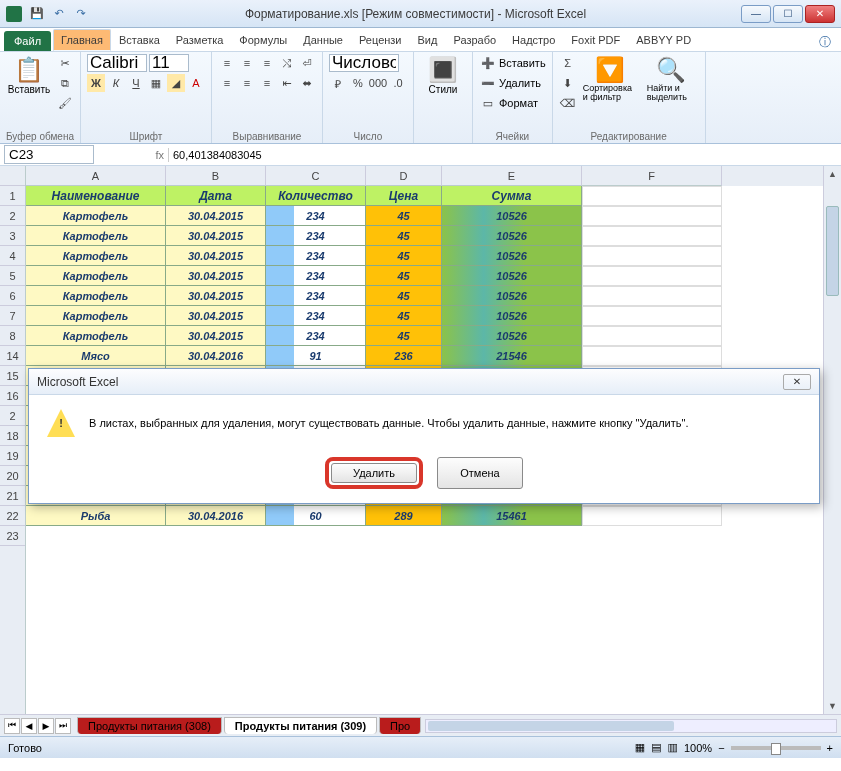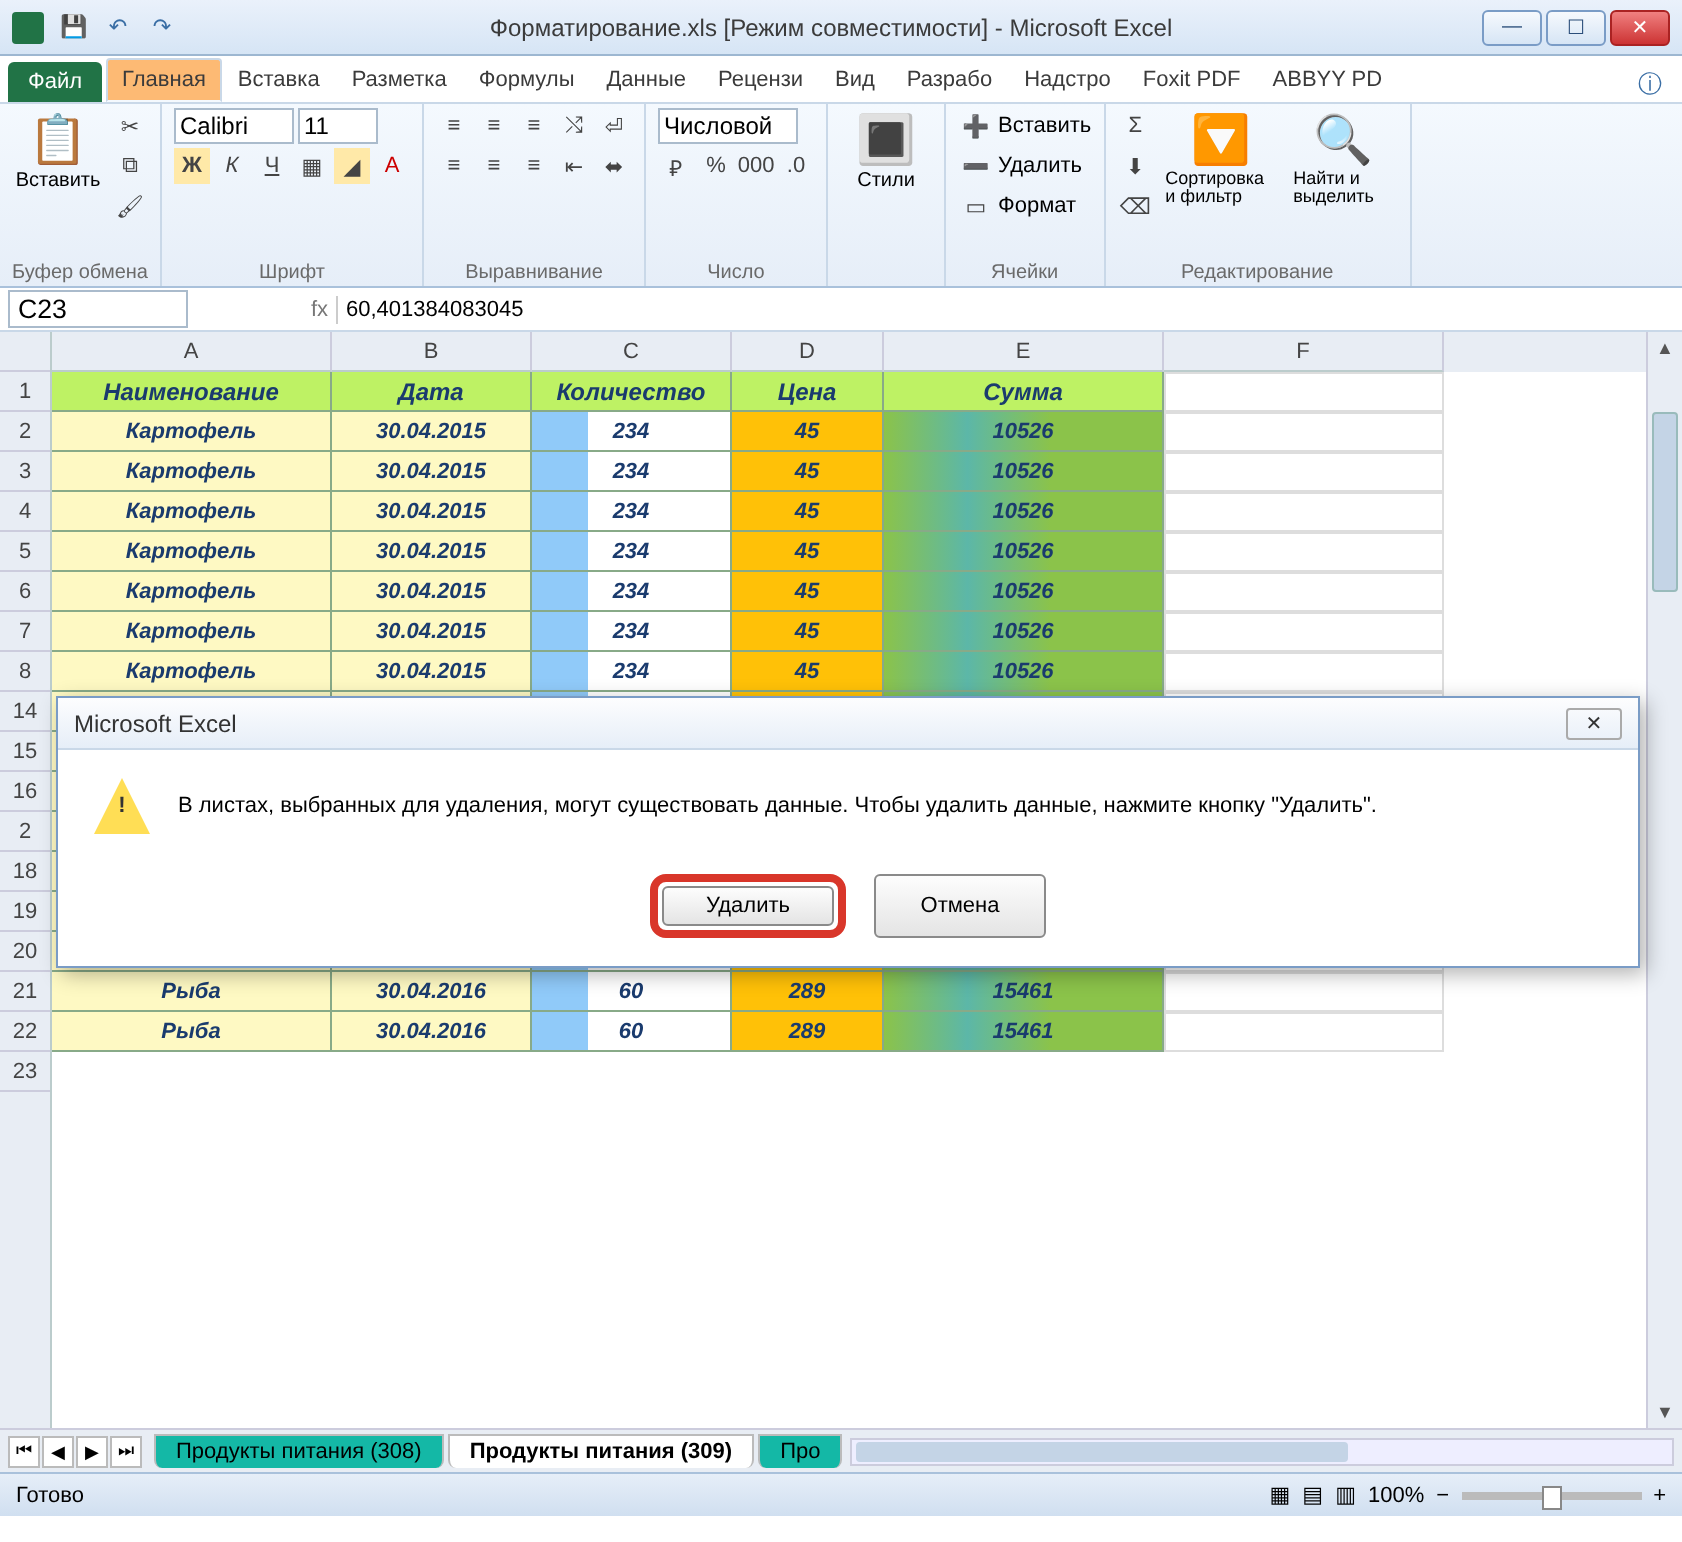--- a/index.html
+++ b/index.html
@@ -34,7 +34,7 @@
 .col { display: flex; flex-direction: column; gap: 2px; }
 .row { display: flex; gap: 2px; align-items: center; }
 .tiny-btn { width: 18px; height: 18px; border: 1px solid transparent; display:flex; align-items:center; justify-content:center; font-size:11px; color:#444; }
-.sel { height: 18px; border: 1px solid #abc; background:#fff; font-size: 12px; padding: 0 2px; }
+.sel { height: 18px; border: 1px solid #abc; background:#fff; font-size: 17px; padding: 0 2px; }
 
 
 .fbar { height: 22px; display: flex; align-items: center; border-bottom: 1px solid #c9d8e8; font-size: 11px; }

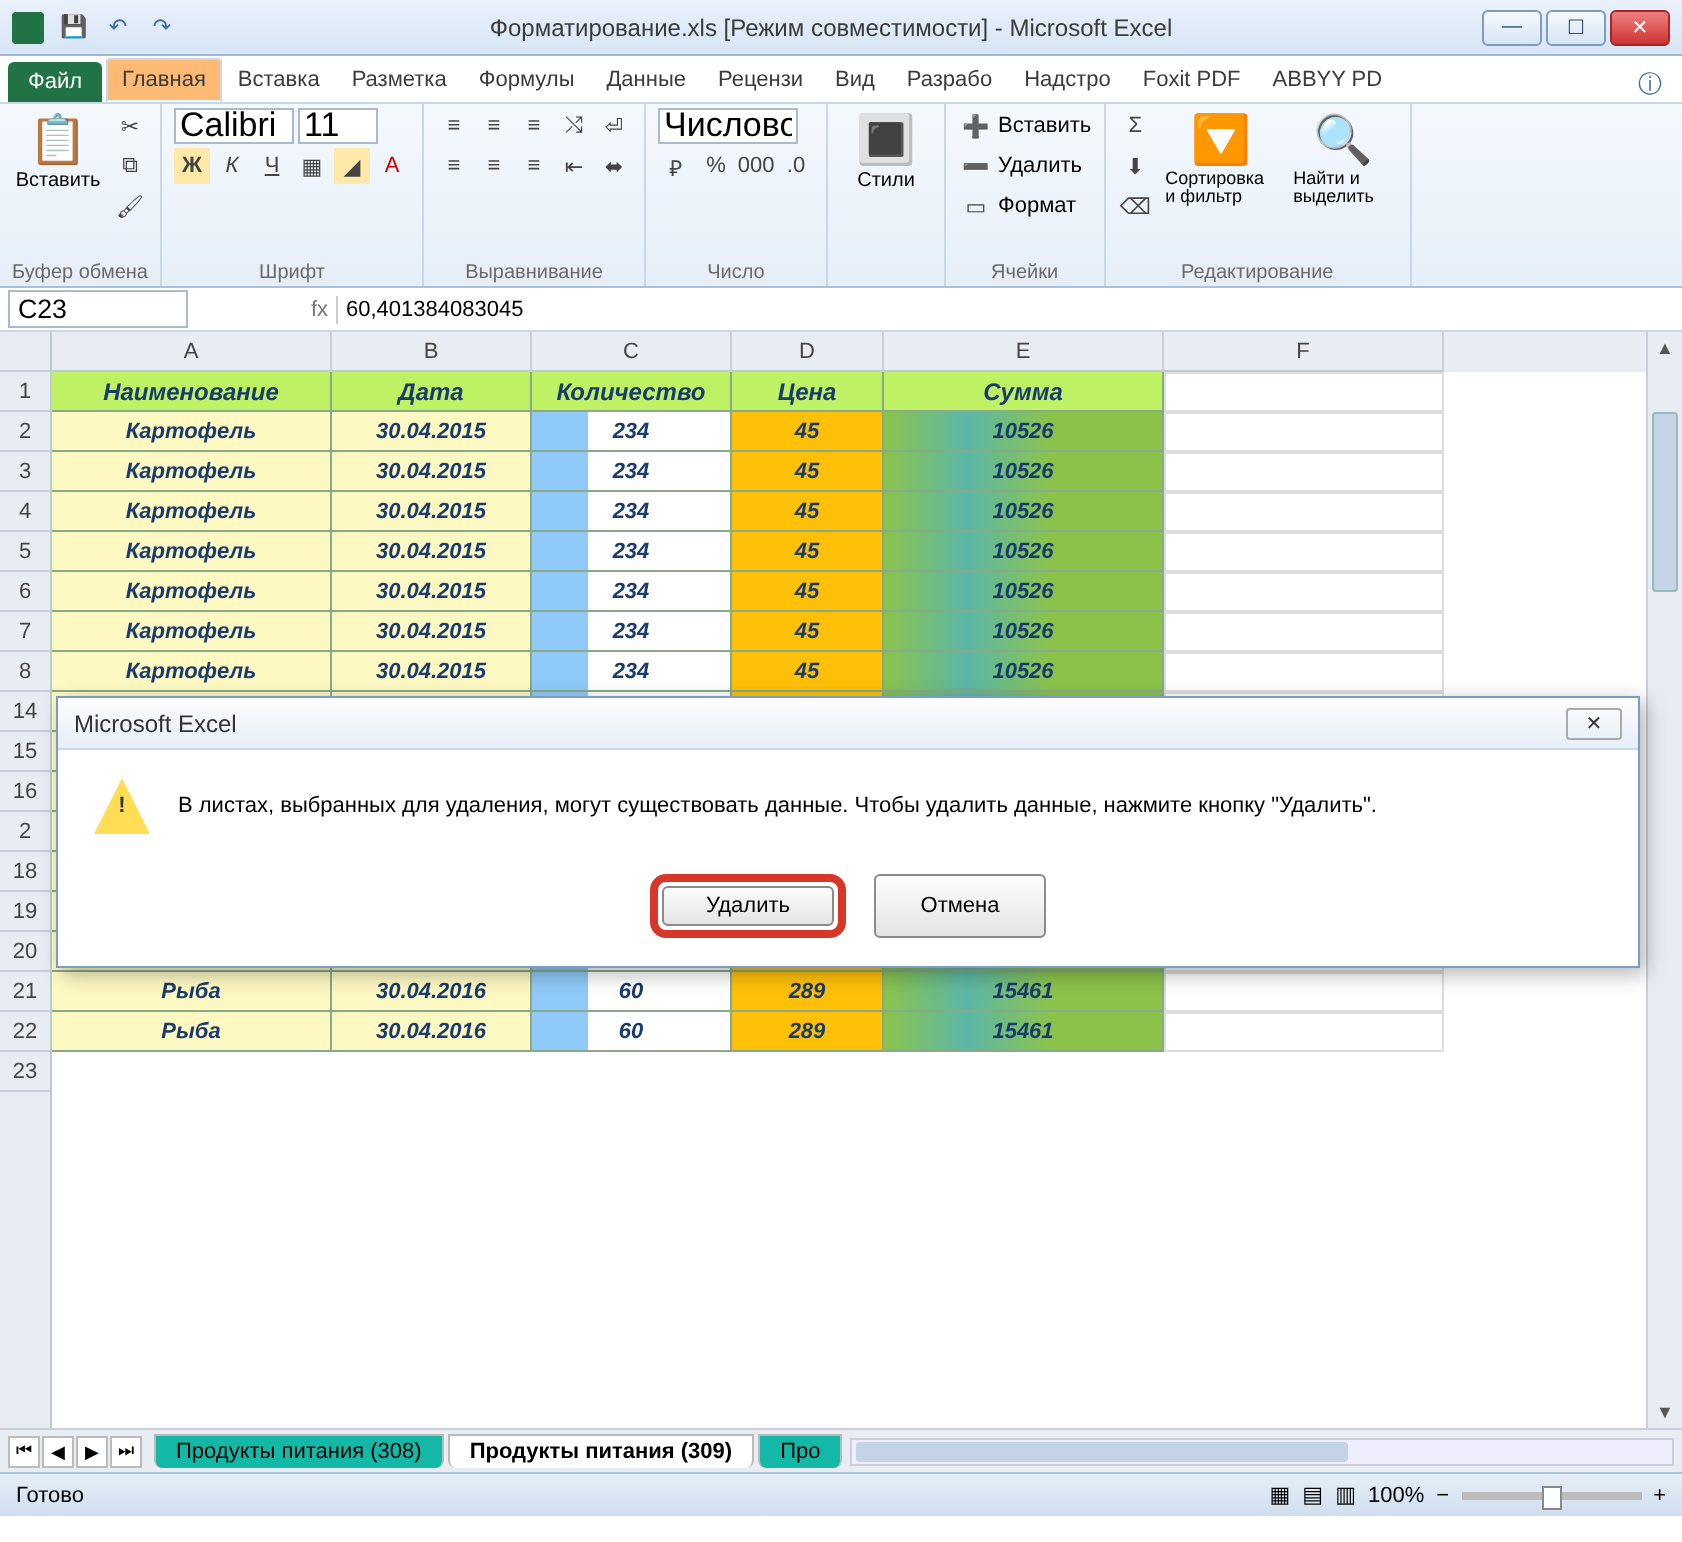--- a/index.html
+++ b/index.html
@@ -82,7 +82,7 @@
 .zoom-slider::after{content:''; position:absolute; left:45%; top:-3px; width:8px; height:10px; background:#fff; border:1px solid #888;}
 
 
-.dialog-overlay { position:absolute; left:28px; top:348px; width:792px; border:1px solid #7a9cc6; background:#fff; box-shadow: 3px 3px 10px rgba(0,0,0,0.3); }
+.dialog-overlay { position:absolute; left:28px; top:368px; width:792px; border:1px solid #7a9cc6; background:#fff; box-shadow: 3px 3px 10px rgba(0,0,0,0.3); }
 .dlg-title { height:26px; background: linear-gradient(#fdfdfe,#e6eef8); display:flex; align-items:center; padding:0 8px; font-size:12px; color:#333; border-bottom:1px solid #c9d8e8; }
 .dlg-title .x { margin-left:auto; width:28px; height:16px; border:1px solid #aaa; border-radius:2px; display:flex;align-items:center;justify-content:center;font-size:10px; }
 .dlg-body { padding: 14px 18px; display:flex; align-items:center; gap:14px; font-size:11px; }

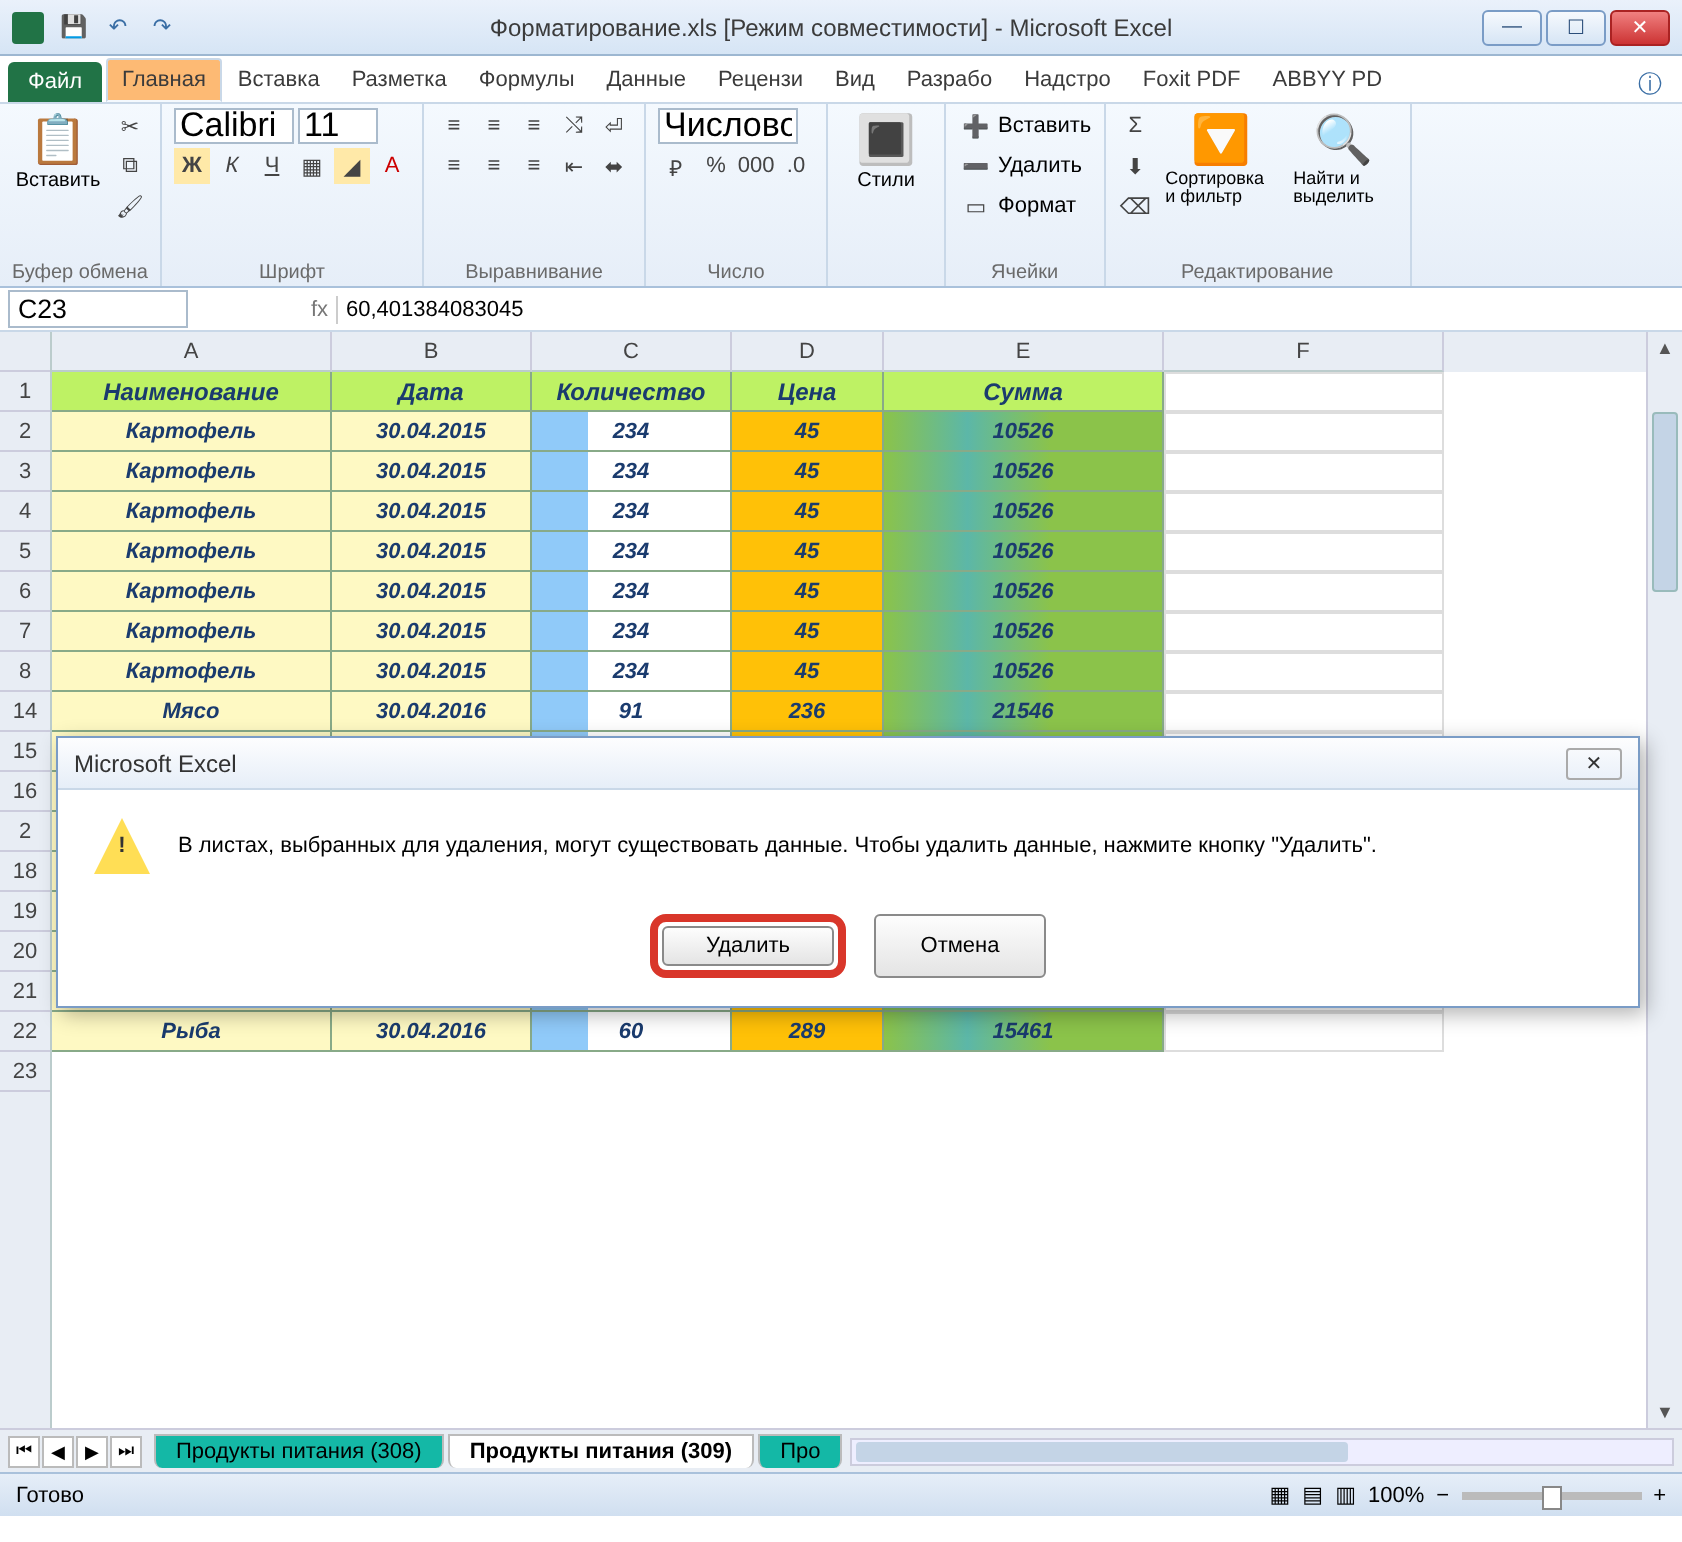--- a/index.html
+++ b/index.html
@@ -70,7 +70,7 @@
 .sheet-bar { height: 22px; background: #e8edf4; display:flex; align-items:center; font-size:11px; border-top:1px solid #ccd; }
 .sheet-nav { display:flex; gap:1px; padding:0 4px; }
 .sheet-nav div{ width:16px; height:16px; border:1px solid #bbb; background:#fff; display:flex;align-items:center;justify-content:center;font-size:9px; }
-.sheet-tab { padding: 2px 10px; border:1px solid #bbb; background:#14b8a6; border-bottom:none; margin-left:2px; border-radius: 0 0 4px 4px; }
+.sheet-tab { padding: 2px 10px; border:1px solid #bbb; background:#b91c1c; border-bottom:none; margin-left:2px; border-radius: 0 0 4px 4px; }
 .sheet-tab.active { background:#fff; font-weight:bold; }
 .h-scroll { flex:1; margin:0 4px; height:14px; background:#eef; border:1px solid #ccd; position:relative; }
 .h-scroll .thumb{ position:absolute; left:2px; top:1px; bottom:1px; width:60%; background:#c4d4e6; border-radius:2px; }

